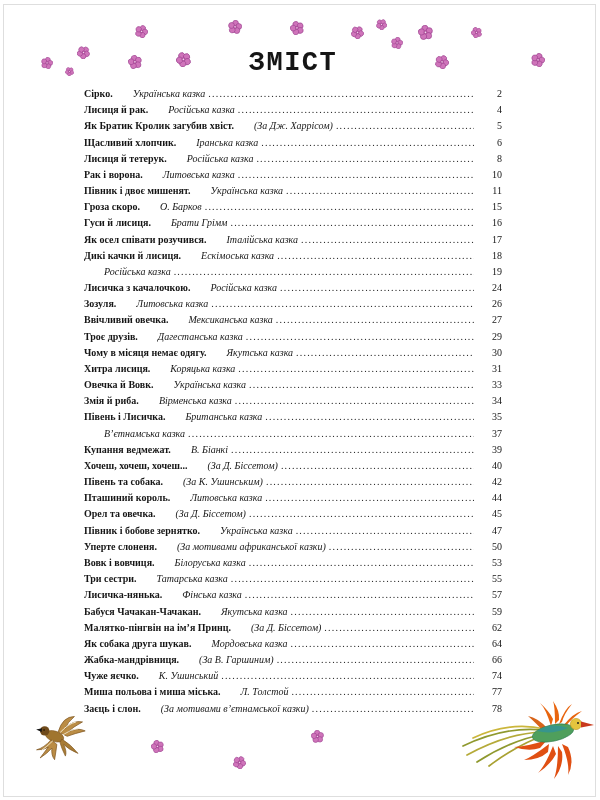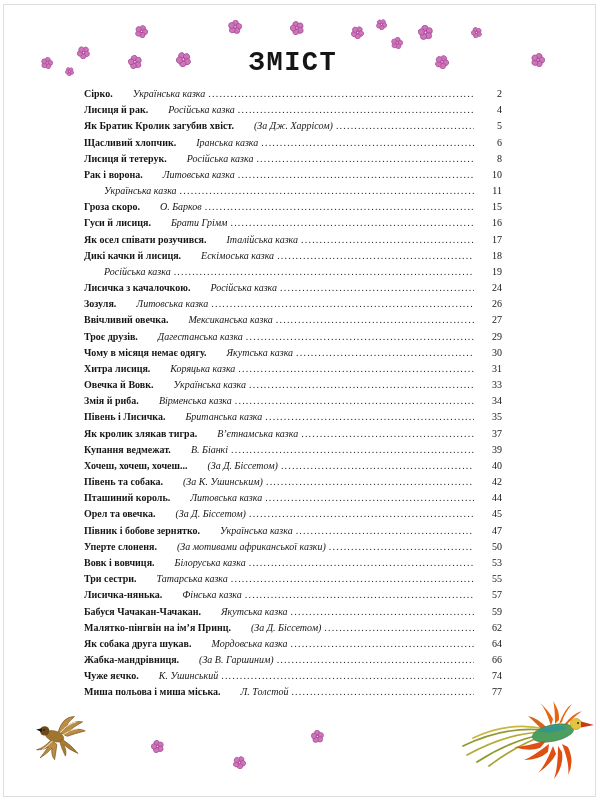--- a/index.html
+++ b/index.html
@@ -154,6 +154,7 @@
     <span class="toc-page">10</span>
   </div>
     <div class="toc-row">
+    <span class="toc-title">Півник і двоє мишенят.</span>
     <span class="toc-source">Українська казка</span>
     <span class="toc-dots"></span>
     <span class="toc-page">11</span>

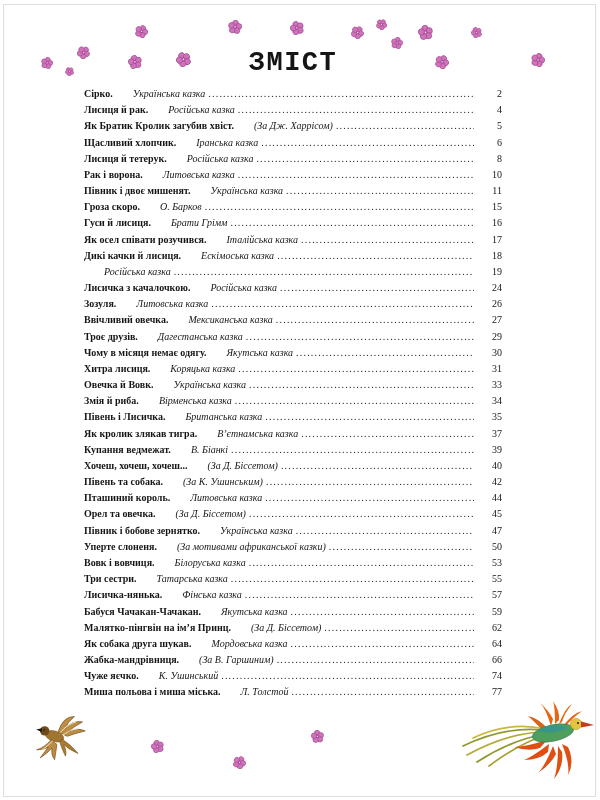--- a/index.html
+++ b/index.html
@@ -243,7 +243,6 @@
     <span class="toc-page">35</span>
   </div>
     <div class="toc-row">
-    <span class="toc-title">Як кролик злякав тигра.</span>
     <span class="toc-source">В’єтнамська казка</span>
     <span class="toc-dots"></span>
     <span class="toc-page">37</span>

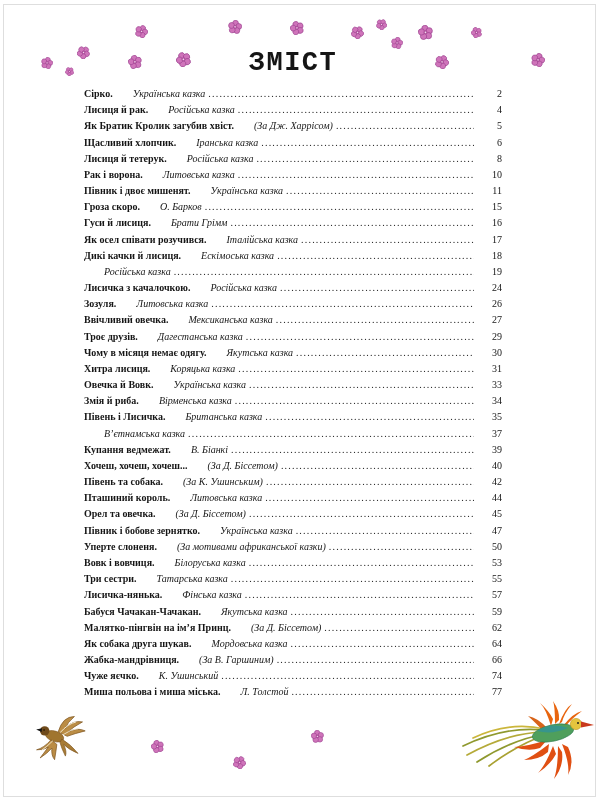--- a/index.html
+++ b/index.html
@@ -342,6 +342,12 @@
     <span class="toc-source">Л. Толстой</span>
     <span class="toc-dots"></span>
     <span class="toc-page">77</span>
+  </div>
+    <div class="toc-row">
+    <span class="toc-title">Заєць і слон.</span>
+    <span class="toc-source">(За мотивами в’єтнамської казки)</span>
+    <span class="toc-dots"></span>
+    <span class="toc-page">78</span>
   </div>
   </div>
 

